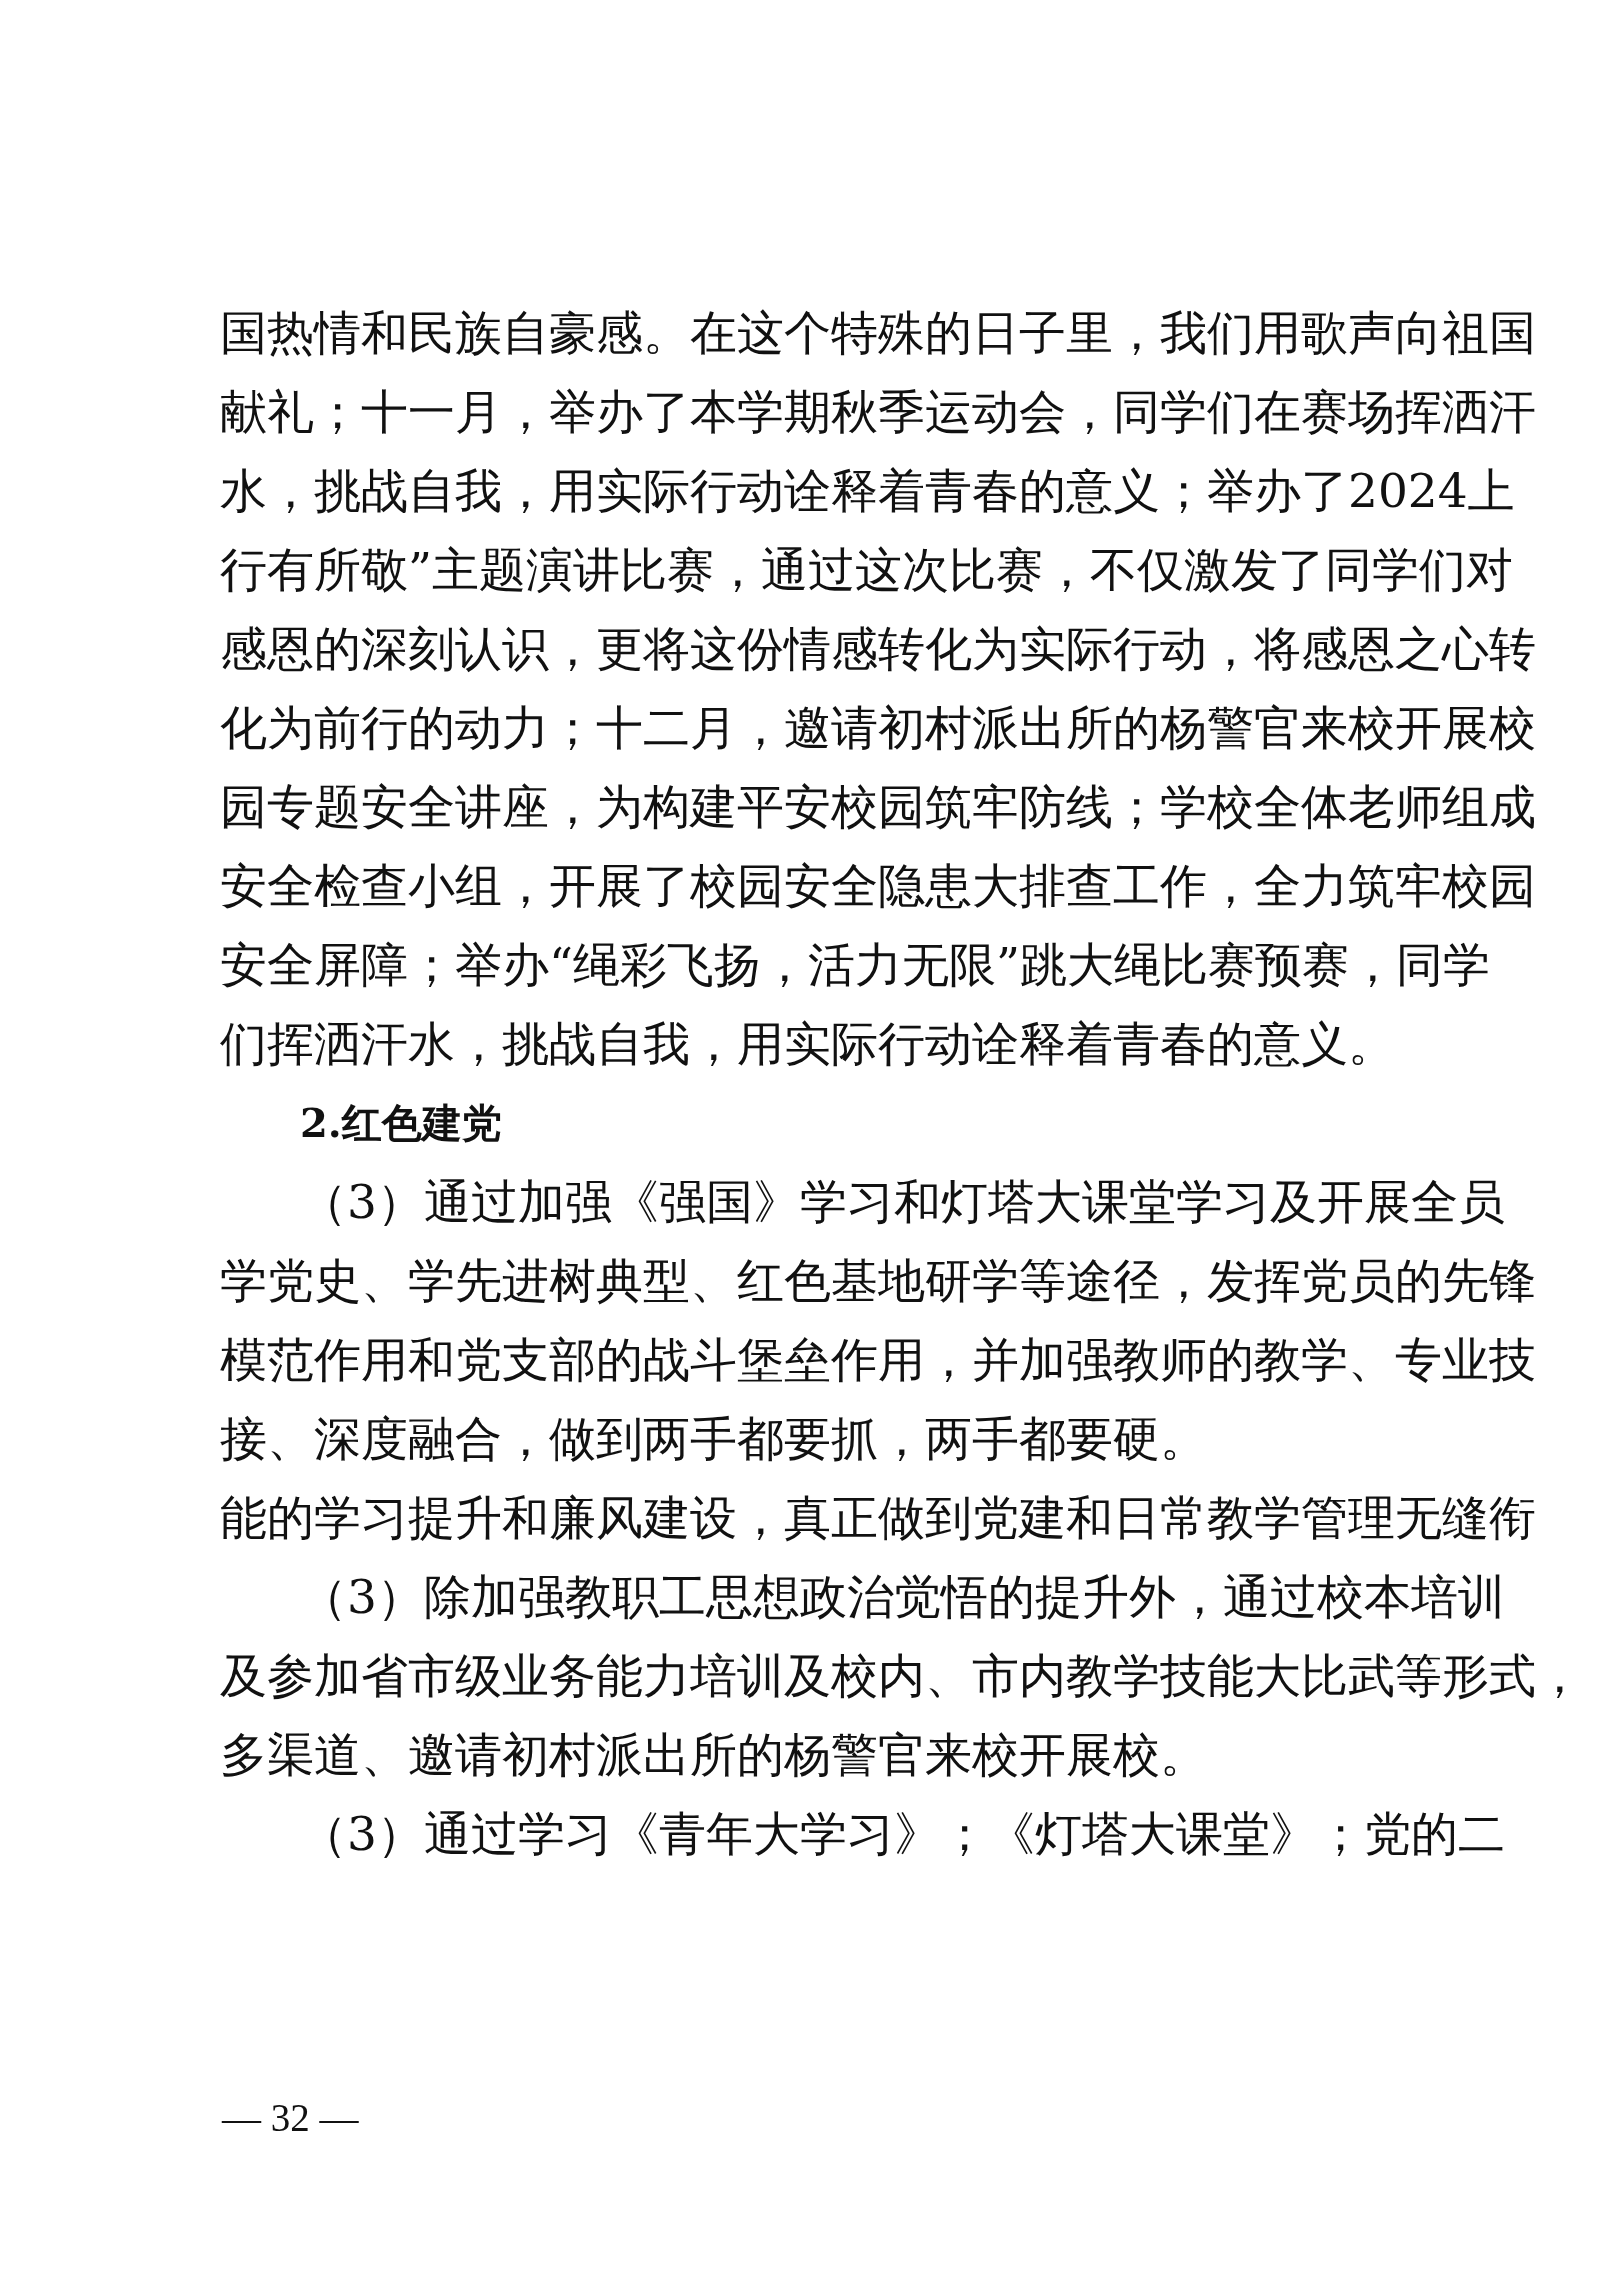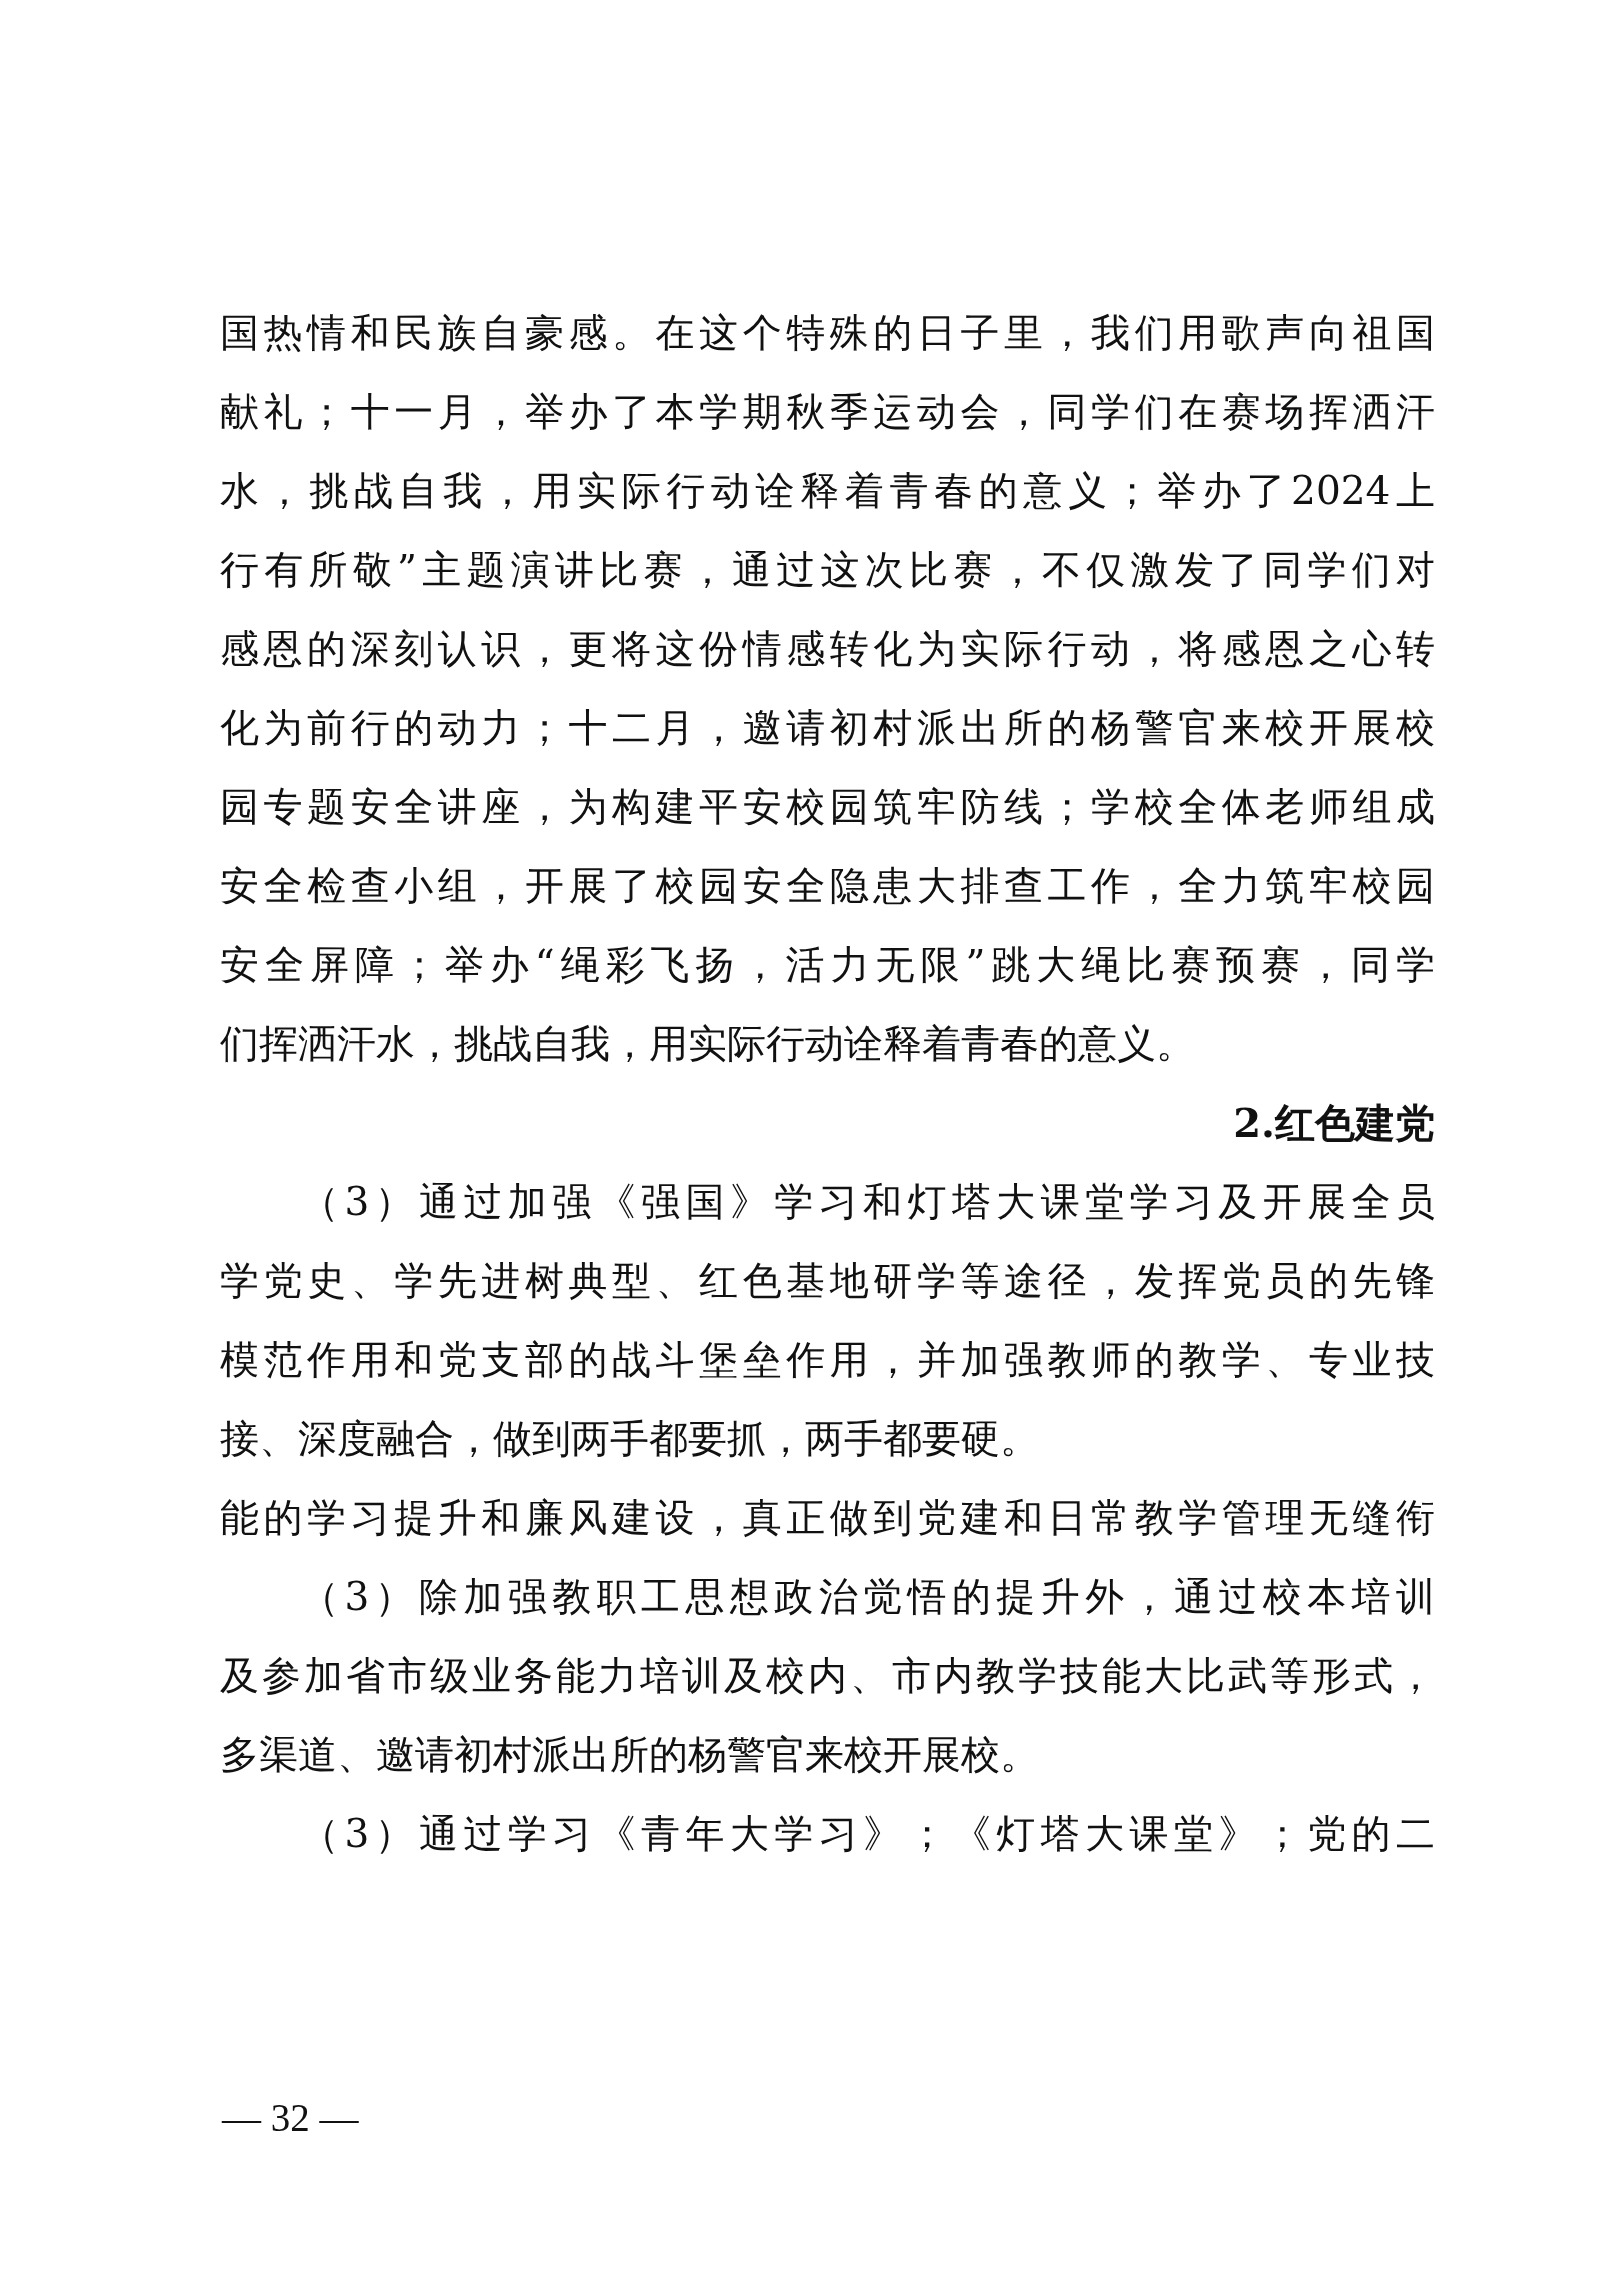--- a/index.html
+++ b/index.html
@@ -32,7 +32,7 @@
     display: block;
     height: 79px;
     line-height: 59px;
-    font-size: 39px;
+    font-size: 47px;
     white-space: nowrap;
     letter-spacing: 0px;
   }

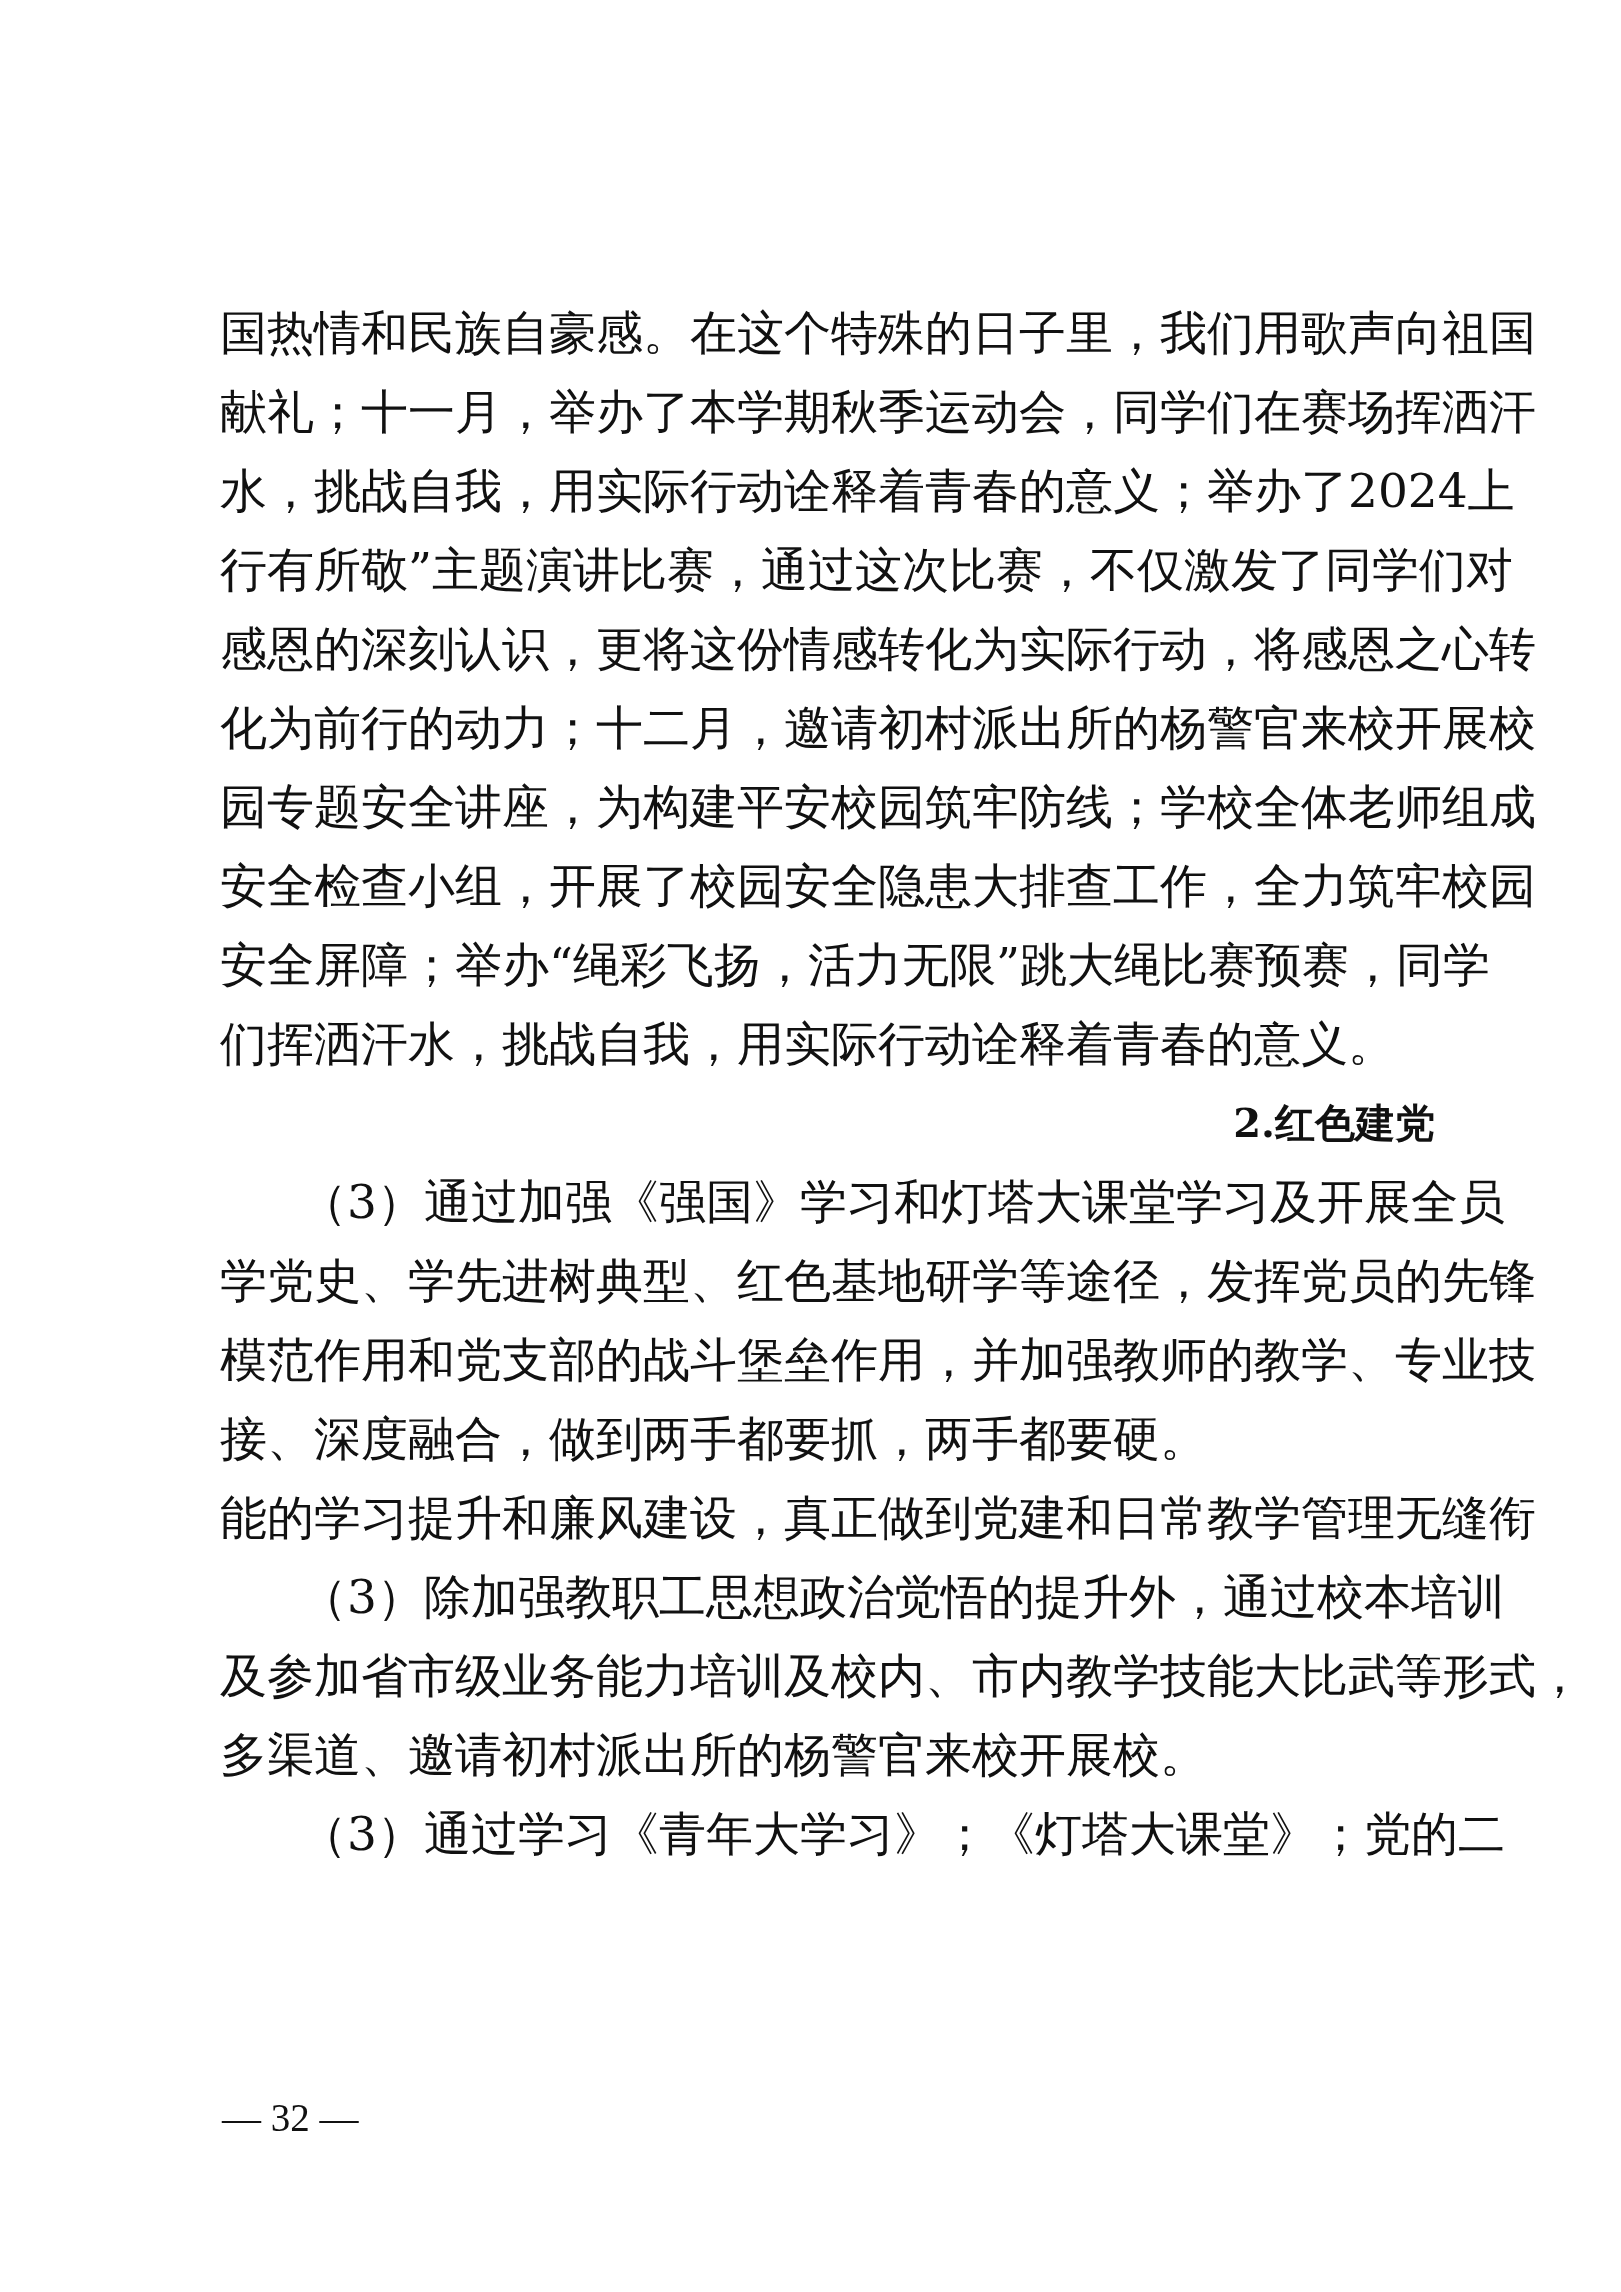--- a/index.html
+++ b/index.html
@@ -47,7 +47,6 @@
     font-weight: bold;
     padding-left: 80px;
     font-size: 40px;
-    text-align: right;
   }
   .page-number {
     position: absolute;

